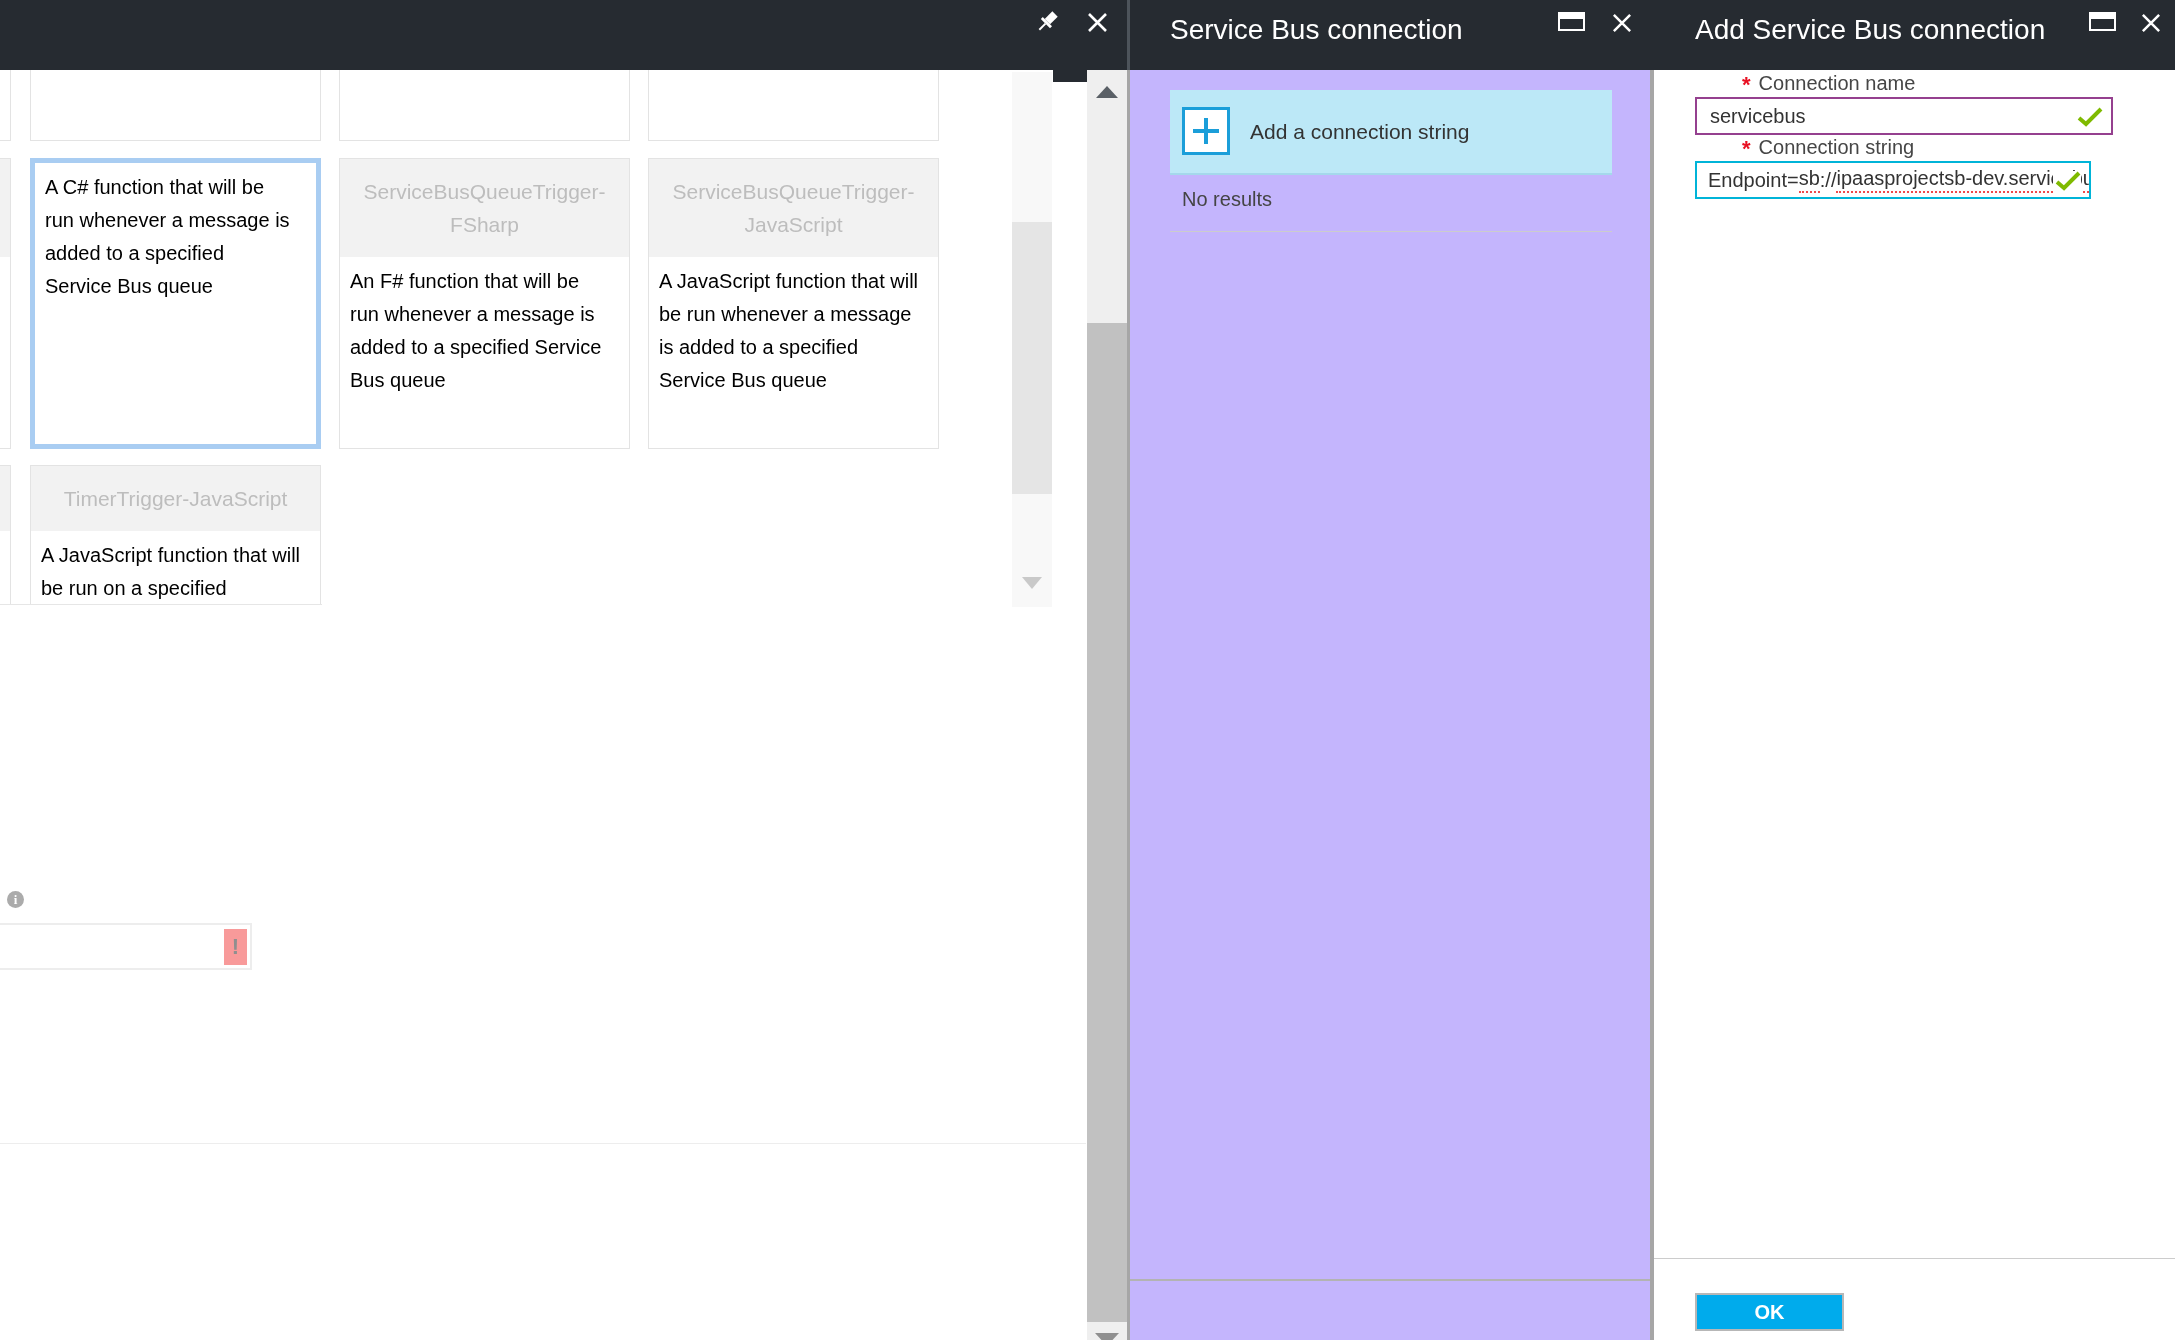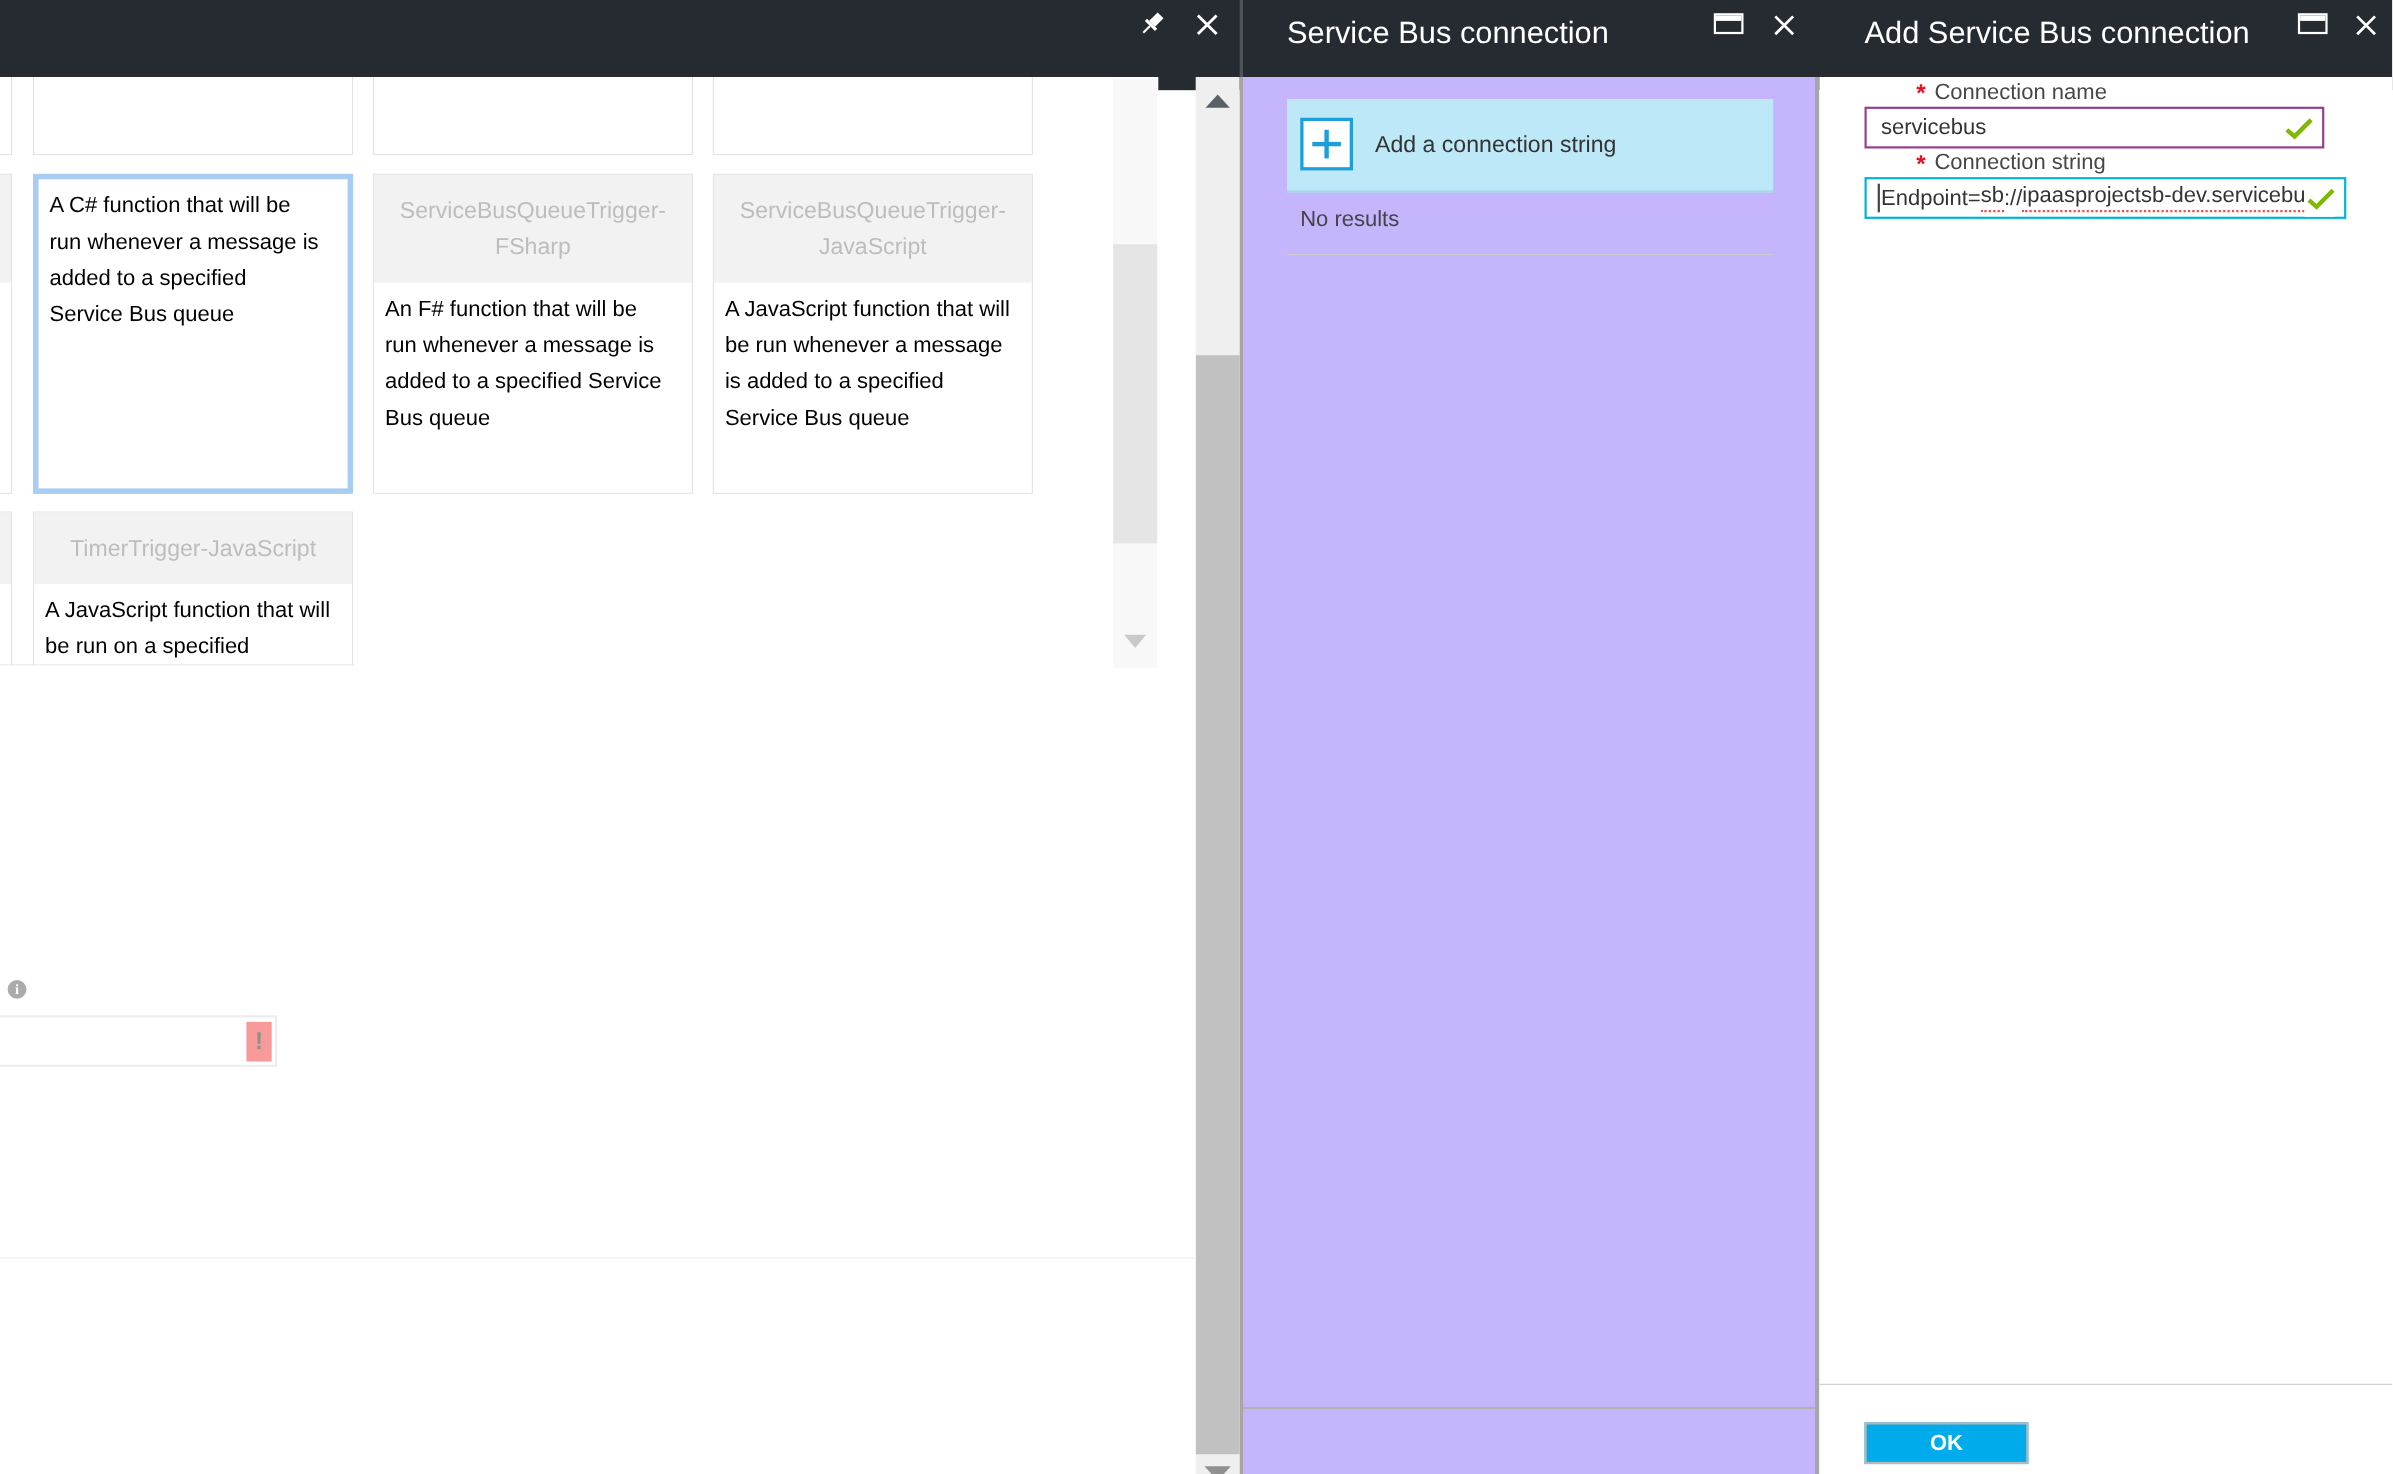--- a/index.html
+++ b/index.html
@@ -72,7 +72,7 @@
   .tb{position:absolute;left:41px;height:38px;background:#fff;box-sizing:border-box;
       display:flex;align-items:center;font-size:20px;color:#333;overflow:hidden;white-space:nowrap;}
   .tb1{top:27px;width:418px;border:2px solid #95408f;padding-left:13px;}
-  .tb2{top:91px;width:438px;border:2px solid #00b4d8;padding-left:10px;}
+  .tb2{top:91px;width:396px;border:2px solid #00b4d8;padding-left:10px;}
   .check{position:absolute;top:8px;right:8px;}
   .caret{display:inline-block;width:2px;height:26px;background:#444;margin-right:1px;}
   .sq{border-bottom:2px dotted #f04a4a;padding-bottom:1px;}

